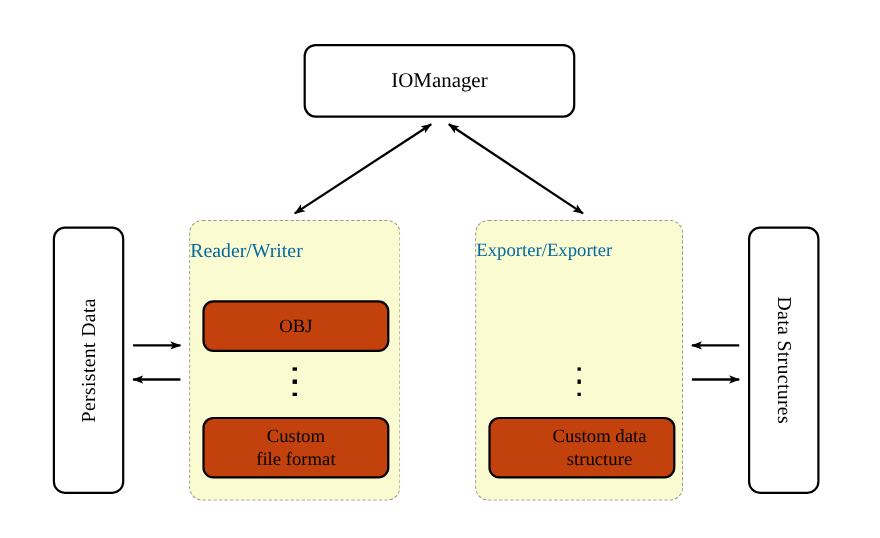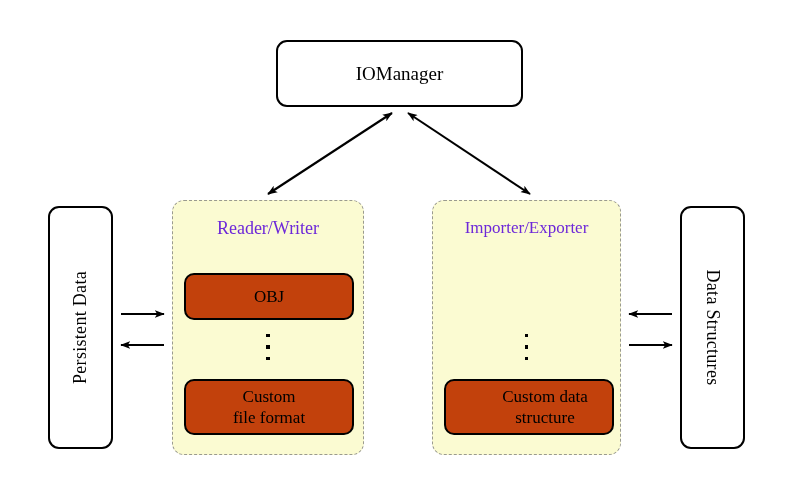--- a/index.html
+++ b/index.html
@@ -45,9 +45,9 @@
   .group-title{
     position:absolute;
     left:0;right:0;top:17px;
-    text-align:center;
+    text-align:left;
     font-size:18px;
-    color:#6d28d9;
+    color:#0369a1;
     white-space:nowrap;
   }
   #group-importerexporter .group-title{font-size:17px;}

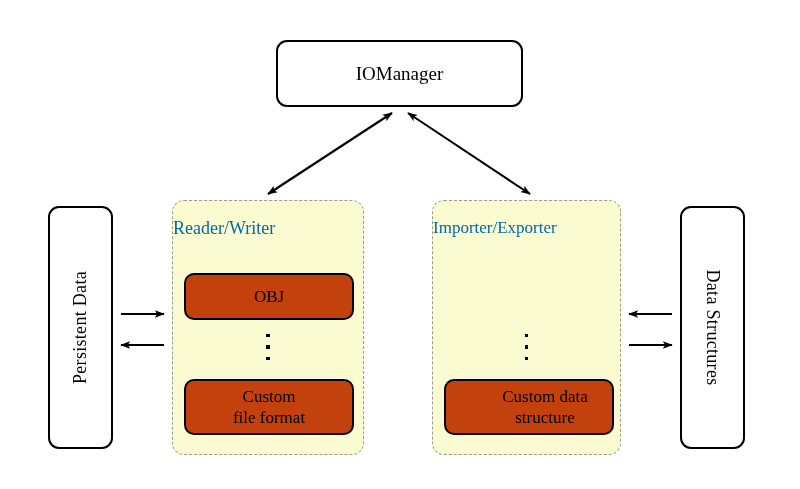--- a/index.html
+++ b/index.html
@@ -150,7 +150,7 @@
   </div>
 
   <div class="group" id="group-importerexporter">
-    <div class="group-title">Importer/Exporter</div>
+    <div class="group-title">Exporter/Exporter</div>
 
 
     <div class="vdots">

